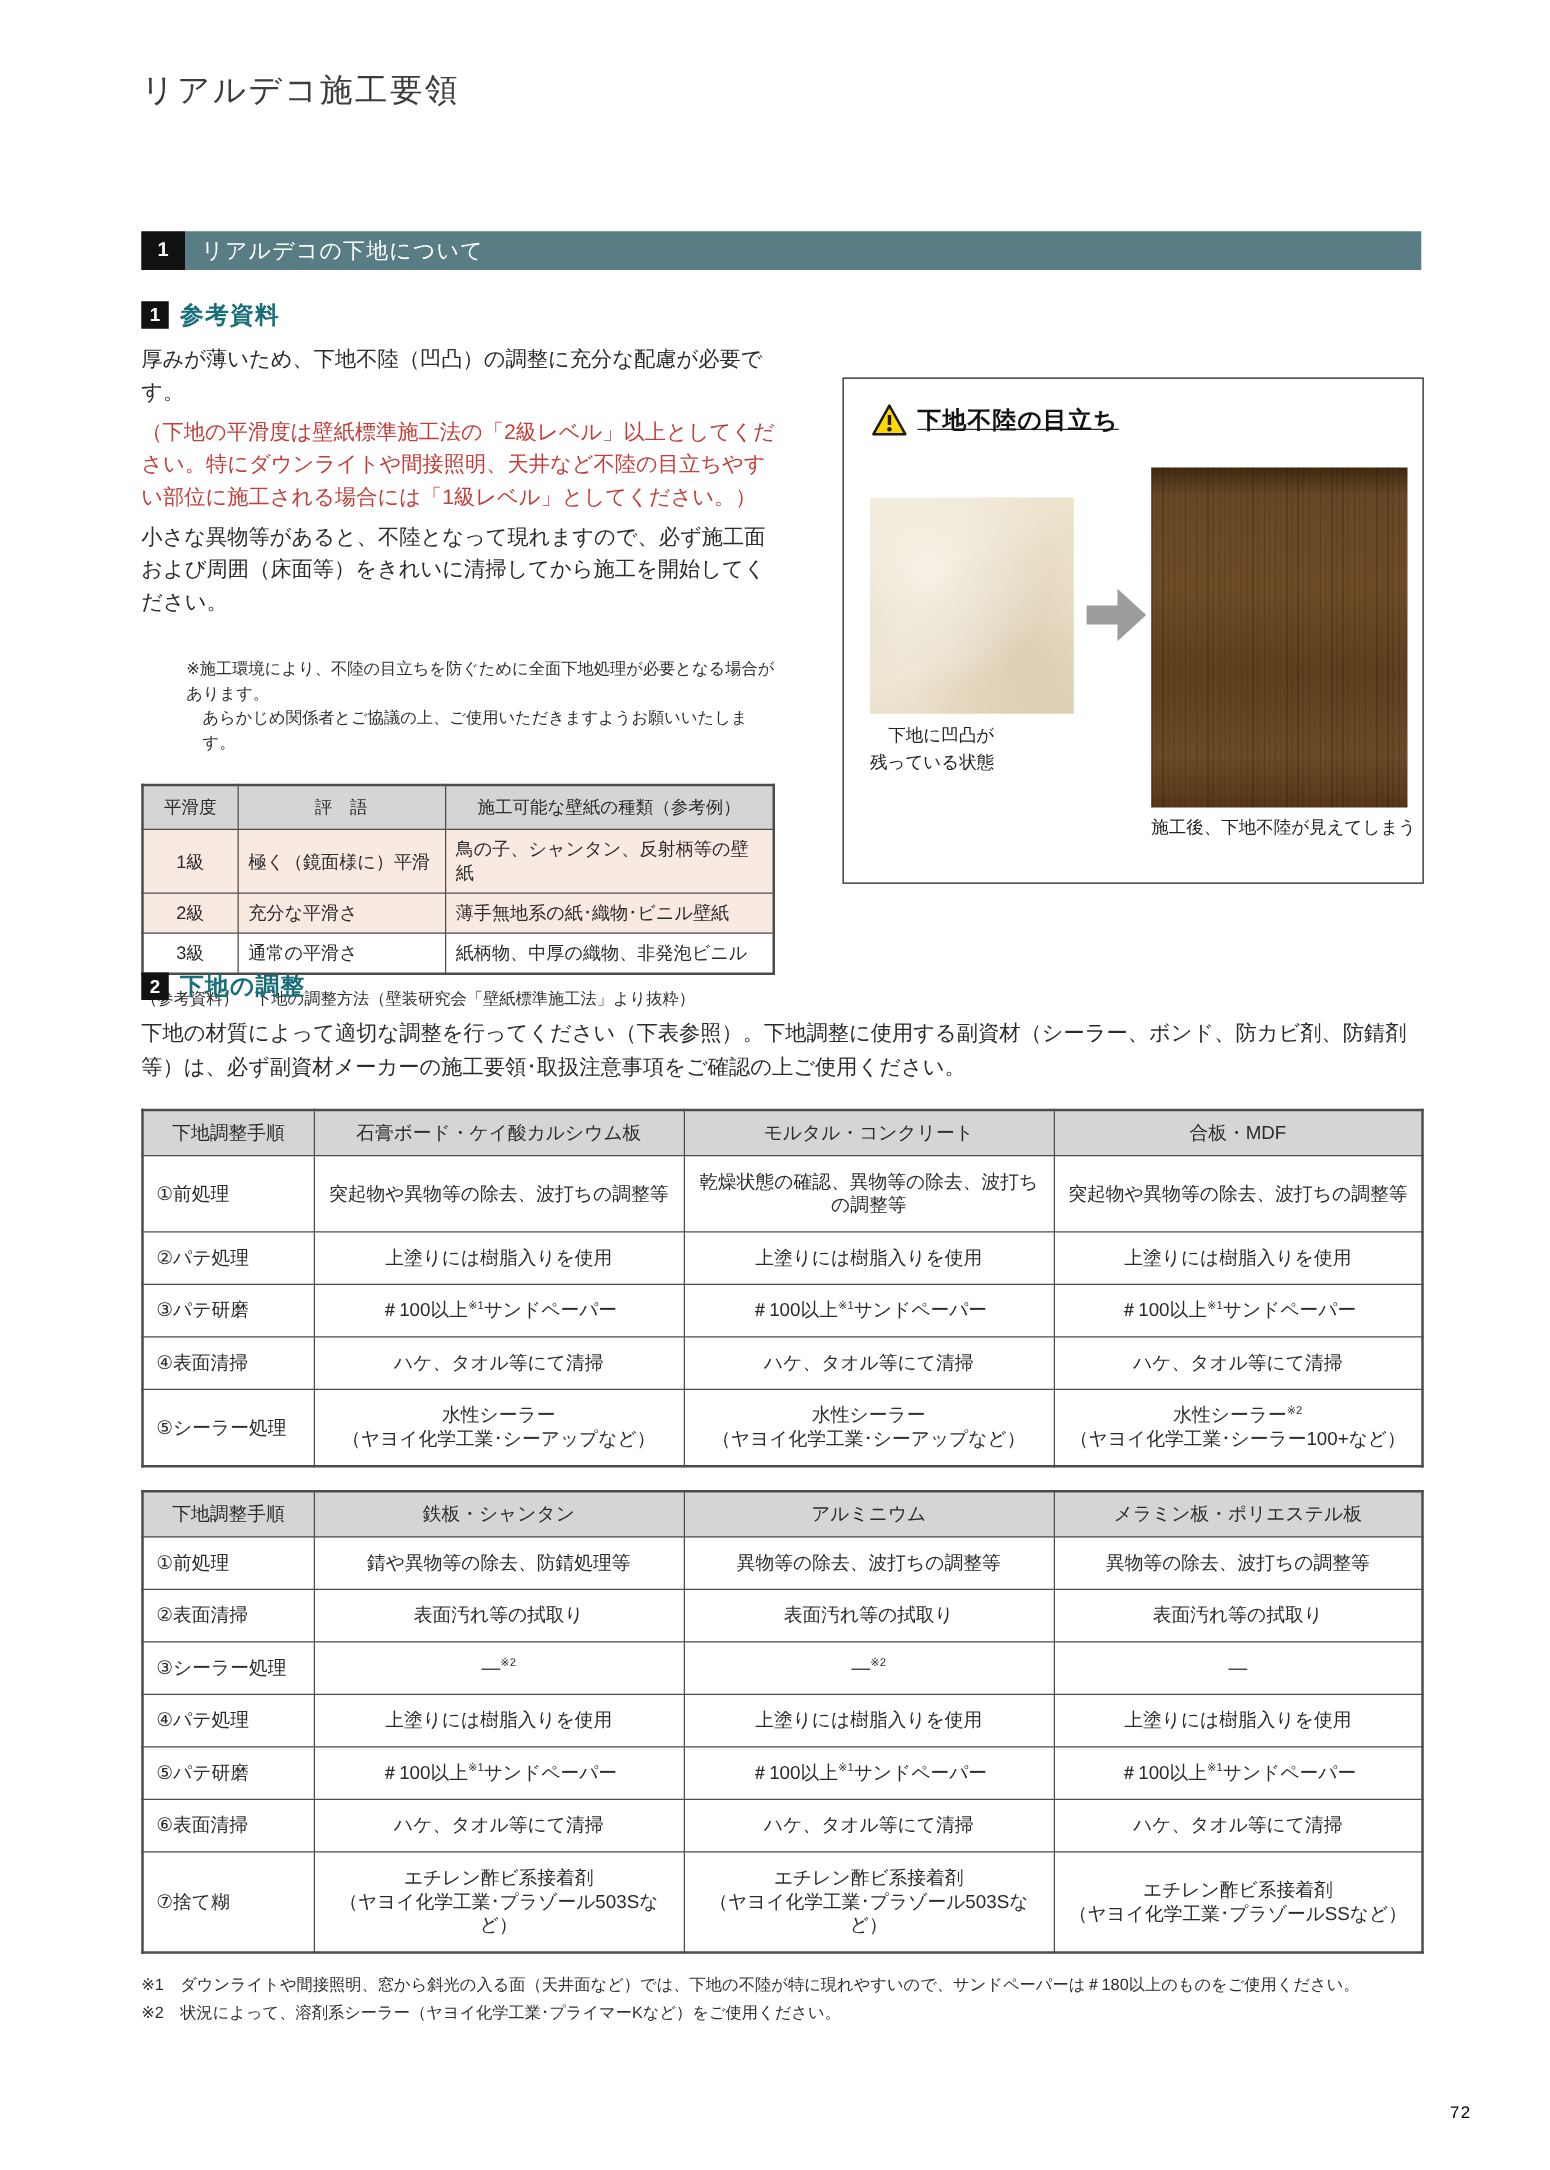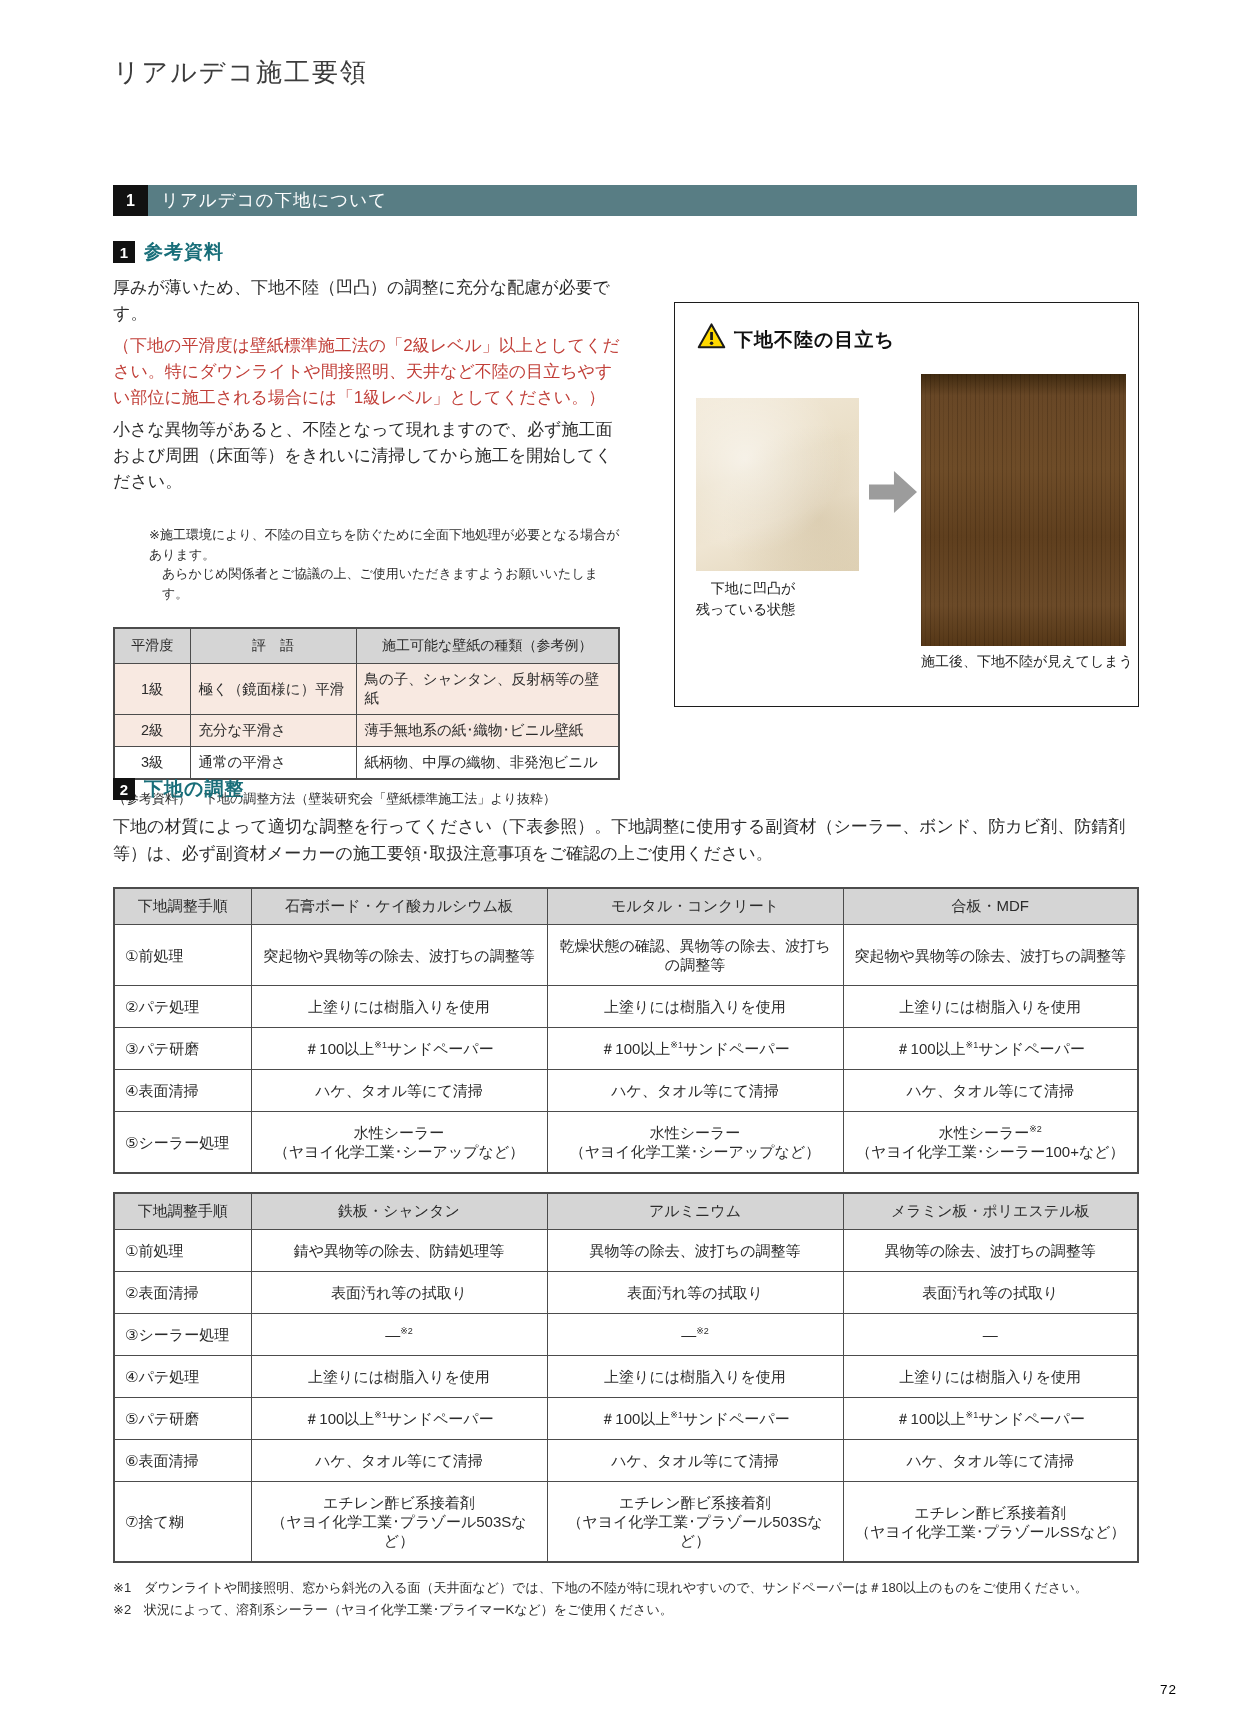--- a/index.html
+++ b/index.html
@@ -46,7 +46,7 @@
   .tbl-big td:first-child{text-align:left;padding-left:10px;}
   
   .callout{position:absolute;left:674px;top:302px;width:463px;height:403px;border:1.5px solid #1c1c1c;background:#fff;}
-  .callout .co-title{position:absolute;left:22px;top:20px;display:flex;align-items:flex-end;gap:8px;}
+  .callout .co-title{position:absolute;left:22px;top:20px;display:flex;align-items:flex-start;gap:8px;text-decoration:underline;}
   .callout .co-title .txt{font-size:19px;font-weight:bold;color:#111;letter-spacing:1px;}
   .img-before{position:absolute;left:21px;top:95px;width:163px;height:173px;
     background:

